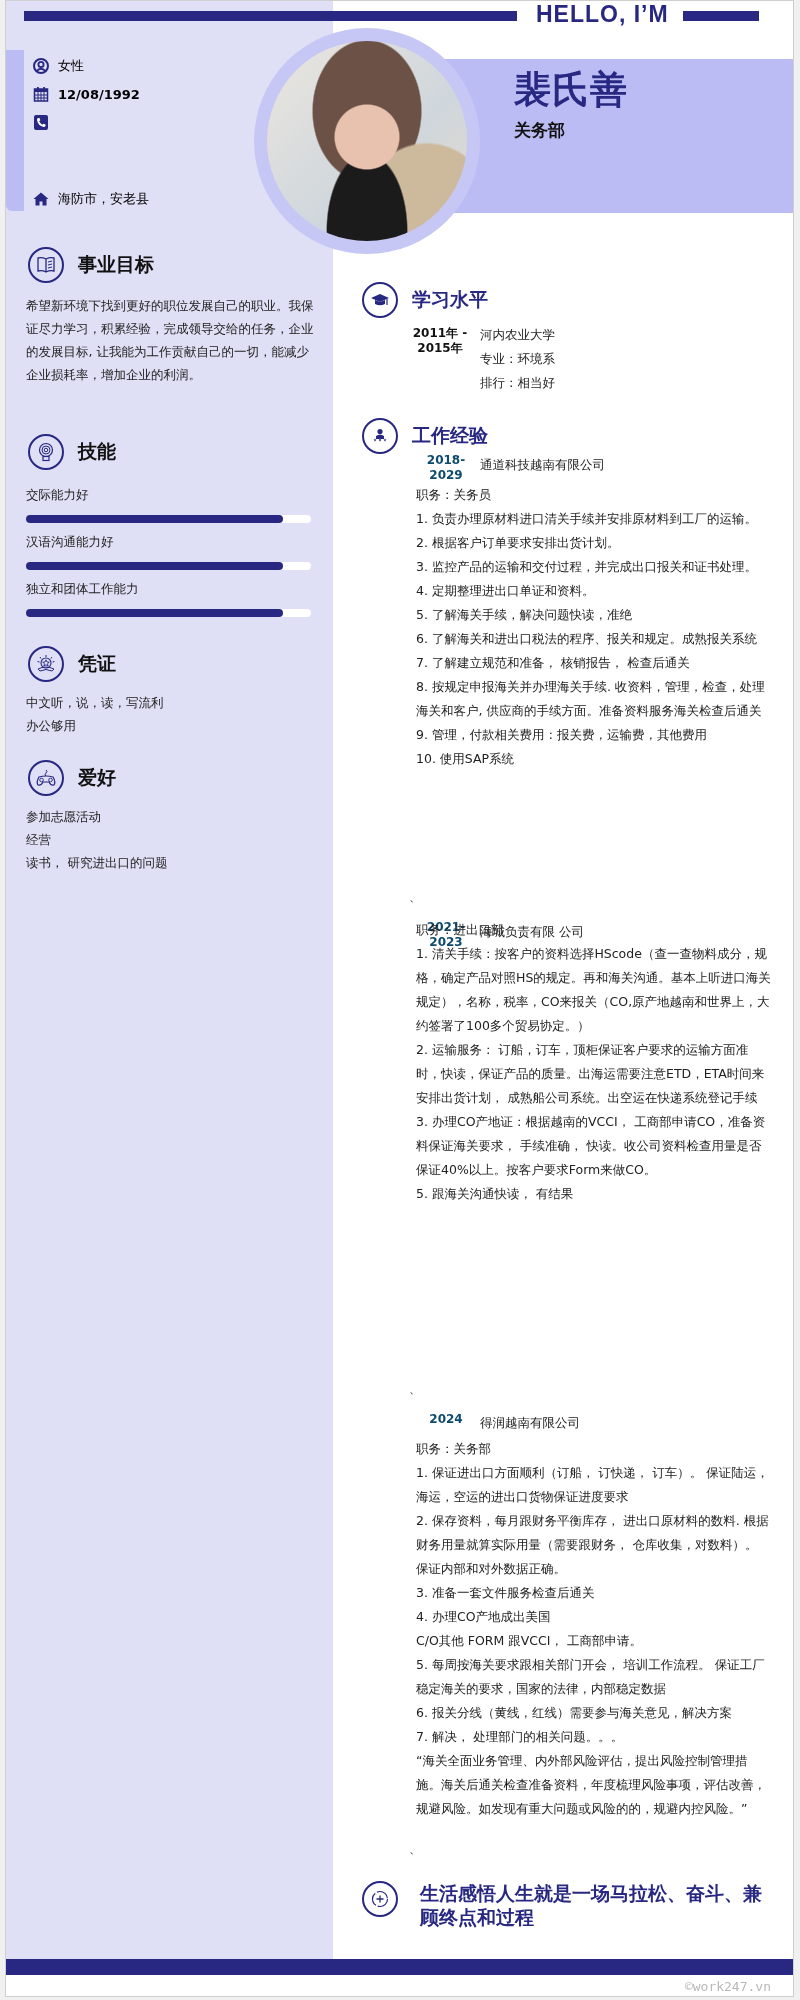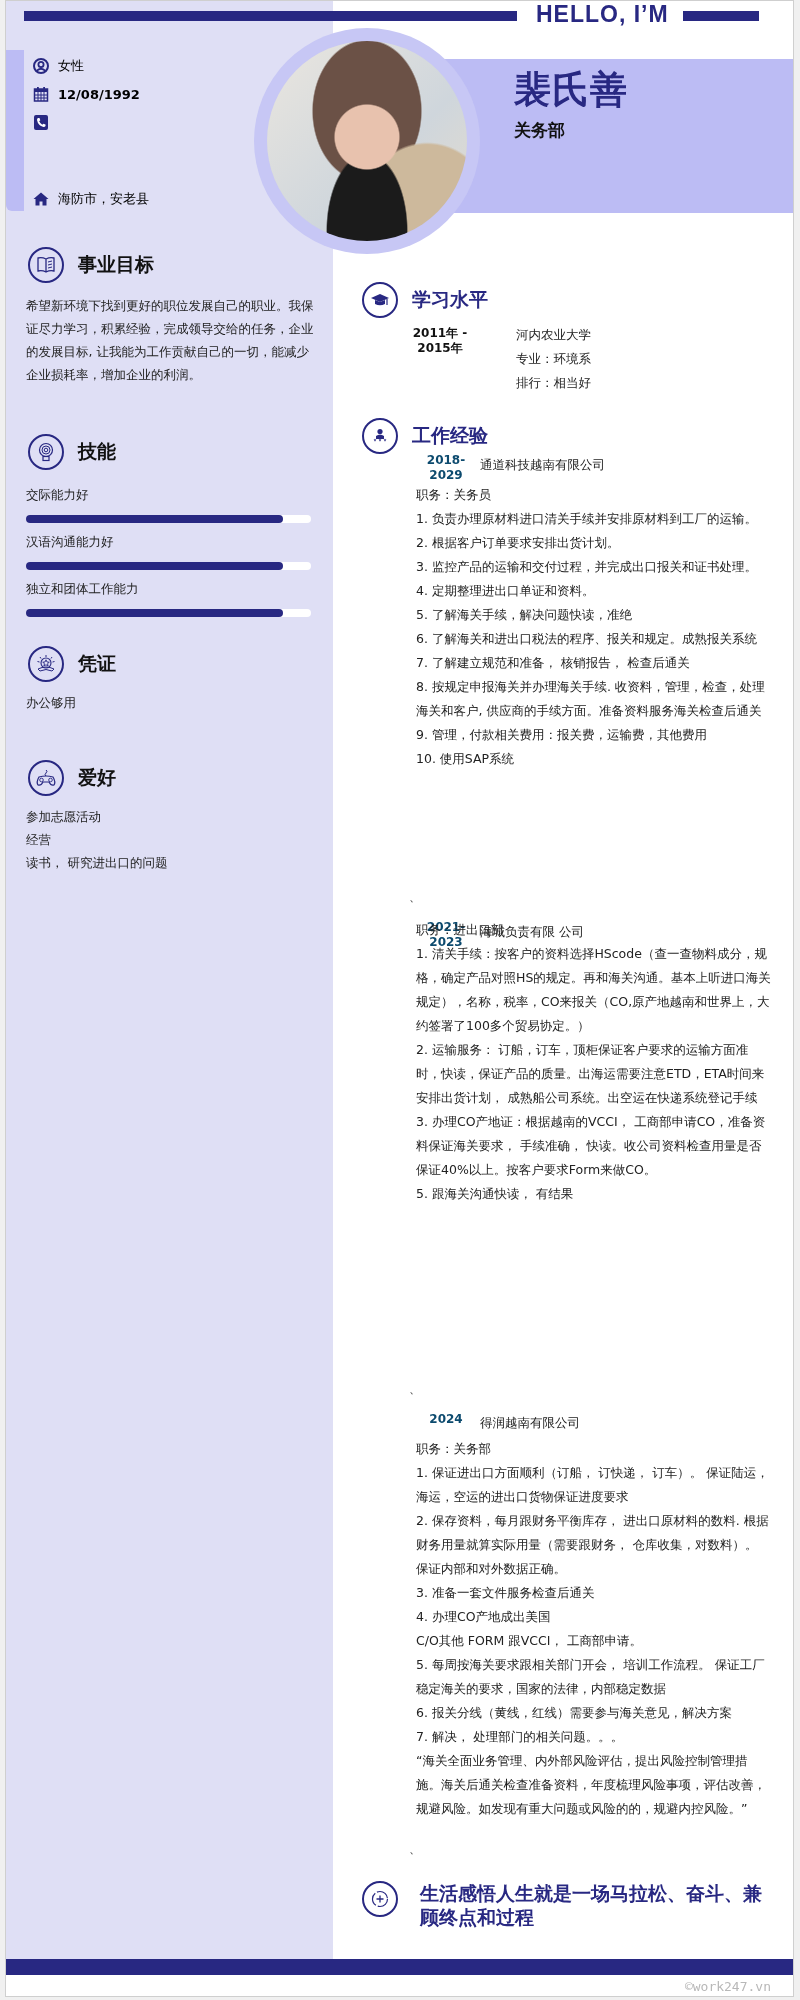--- a/index.html
+++ b/index.html
@@ -189,7 +189,7 @@
     <div>2011年 -</div>
     <div>2015年</div>
   </div>
-  <div class="edu-lines" style="top:322px;margin-left:36px;">
+  <div class="edu-lines" style="top:322px;">
     <div>河内农业大学</div>
     <div>专业：环境系</div>
     <div>排行：相当好</div>

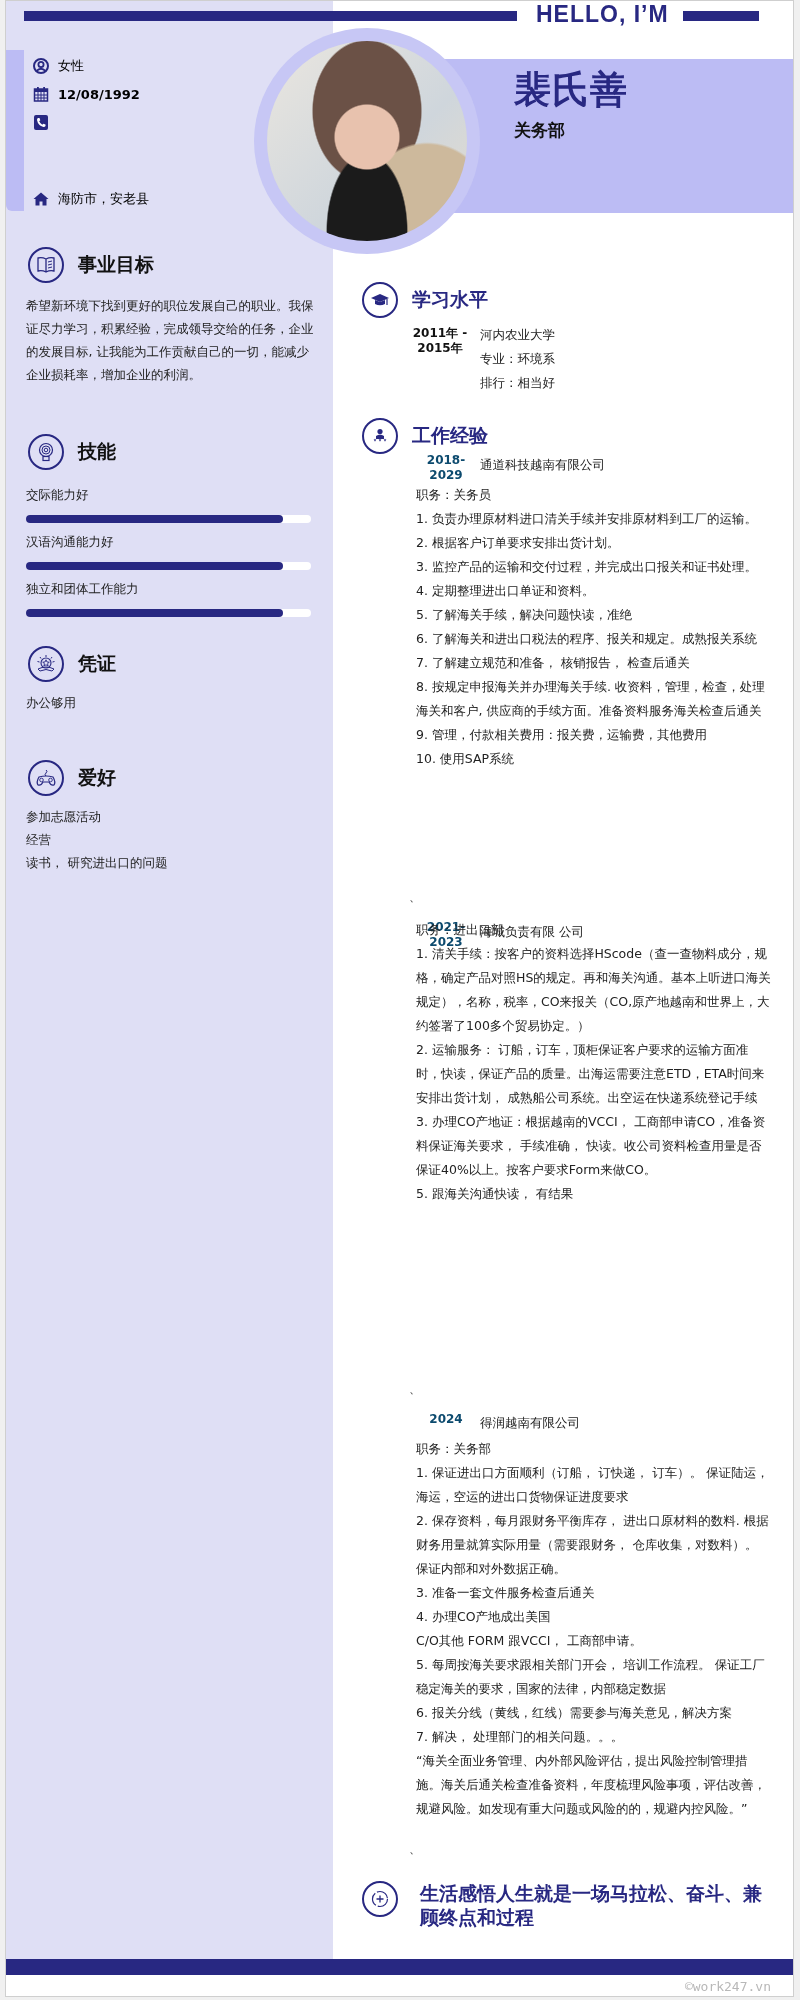--- a/index.html
+++ b/index.html
@@ -155,6 +155,7 @@
     <span class="sec-title-left">凭证</span>
   </div>
   <div class="plain-list" style="top:690px;">
+    <div>中文听，说，读，写流利</div>
     <div>办公够用</div>
   </div>
 

